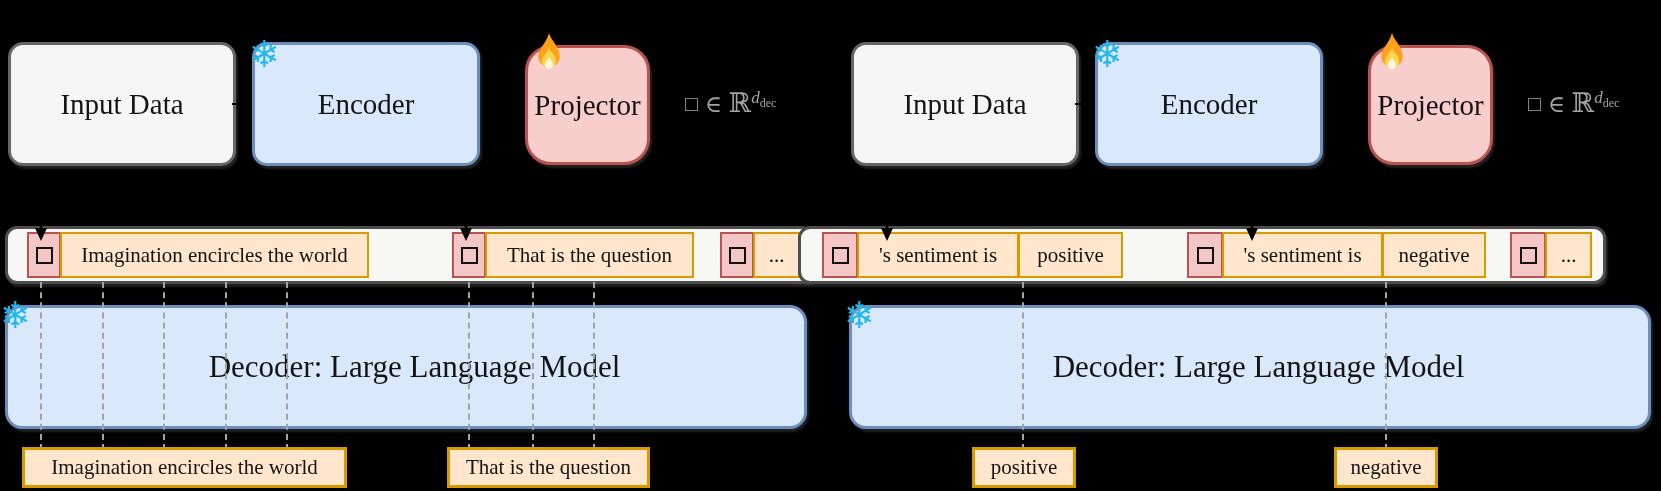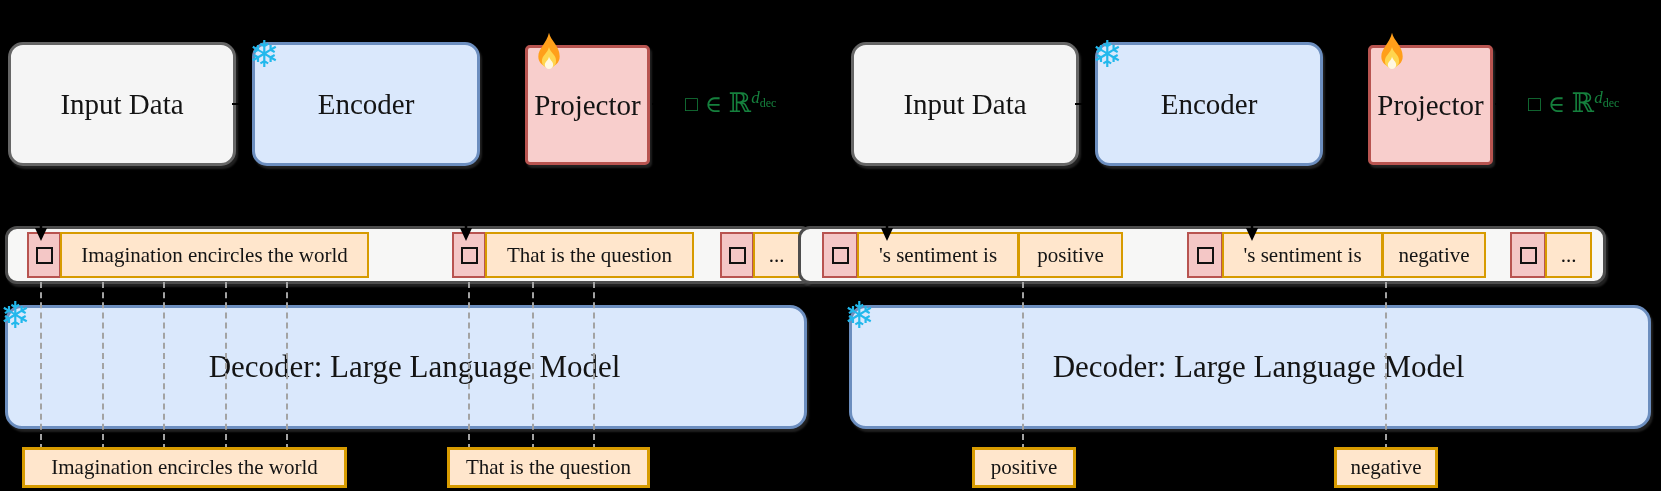--- a/index.html
+++ b/index.html
@@ -12,7 +12,7 @@
     font-size:29px;border-radius:15px;box-shadow:2px 3px 2px rgba(110,110,110,.30);}
   .pbox.gray{background:#f5f5f5;border:3px solid #666666;}
   .pbox.blue{background:#dae8fc;border:3px solid #6c8ebf;}
-  .pbox.red {background:#f8cecc;border:3px solid #b85450;border-radius:5px;}
+  .pbox.red {background:#f8cecc;border:3px solid #b85450;border-radius:26px;}
   .snow{position:absolute;top:-9px;left:-6px;font-size:37px;line-height:1;color:#22b8ec;
     font-family:"DejaVu Sans",sans-serif;}
   .flame{position:absolute;top:-17px;left:2px;}

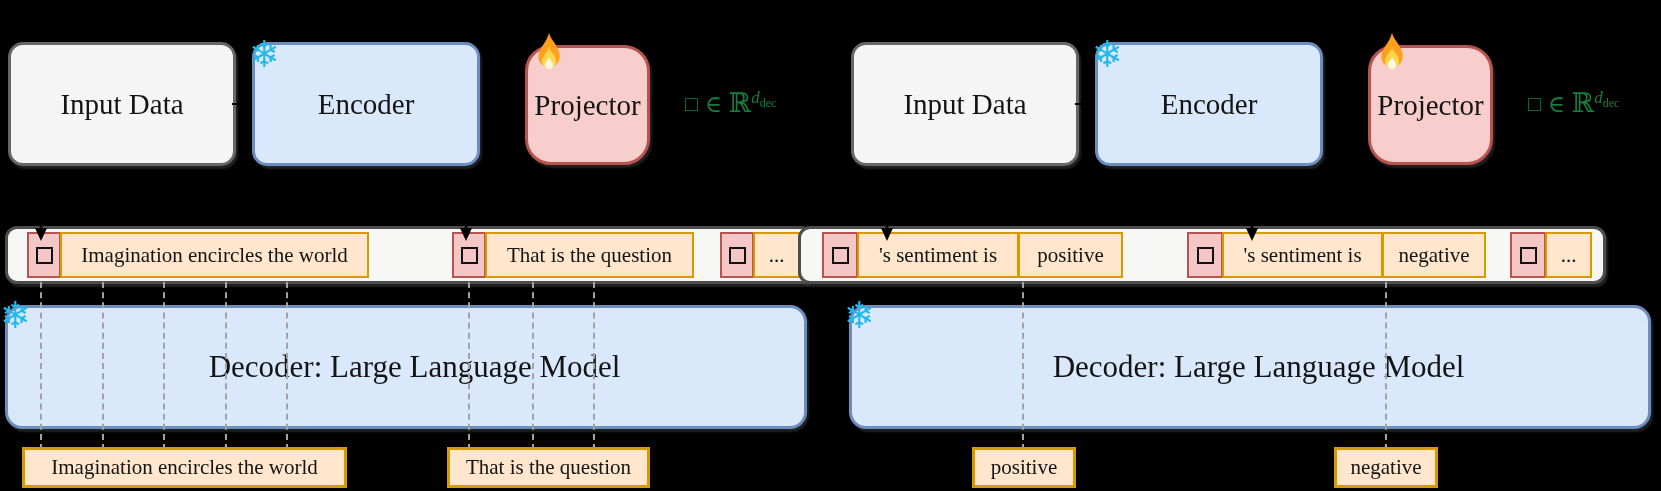--- a/index.html
+++ b/index.html
@@ -17,7 +17,7 @@
     font-family:"DejaVu Sans",sans-serif;}
   .flame{position:absolute;top:-17px;left:2px;}
   
-  .formula{position:absolute;top:87px;color:#15803d;font-size:25px;white-space:nowrap;}
+  .formula{position:absolute;top:87px;color:#a3a3a3;font-size:25px;white-space:nowrap;}
   .f-square{font-size:21px;position:relative;top:-1px;letter-spacing:0;}
   .f-in{font-size:23px;margin:0 7px;}
   .f-r{font-size:27px;}

